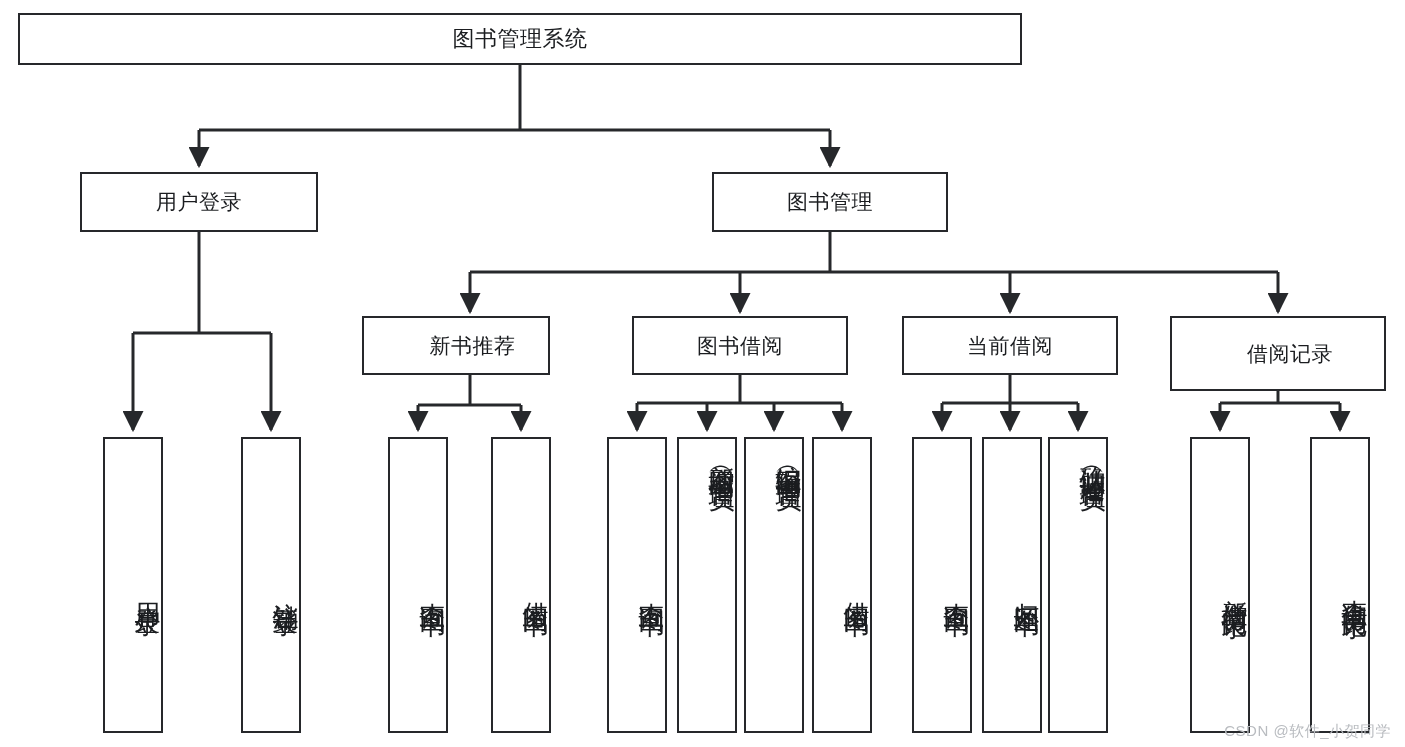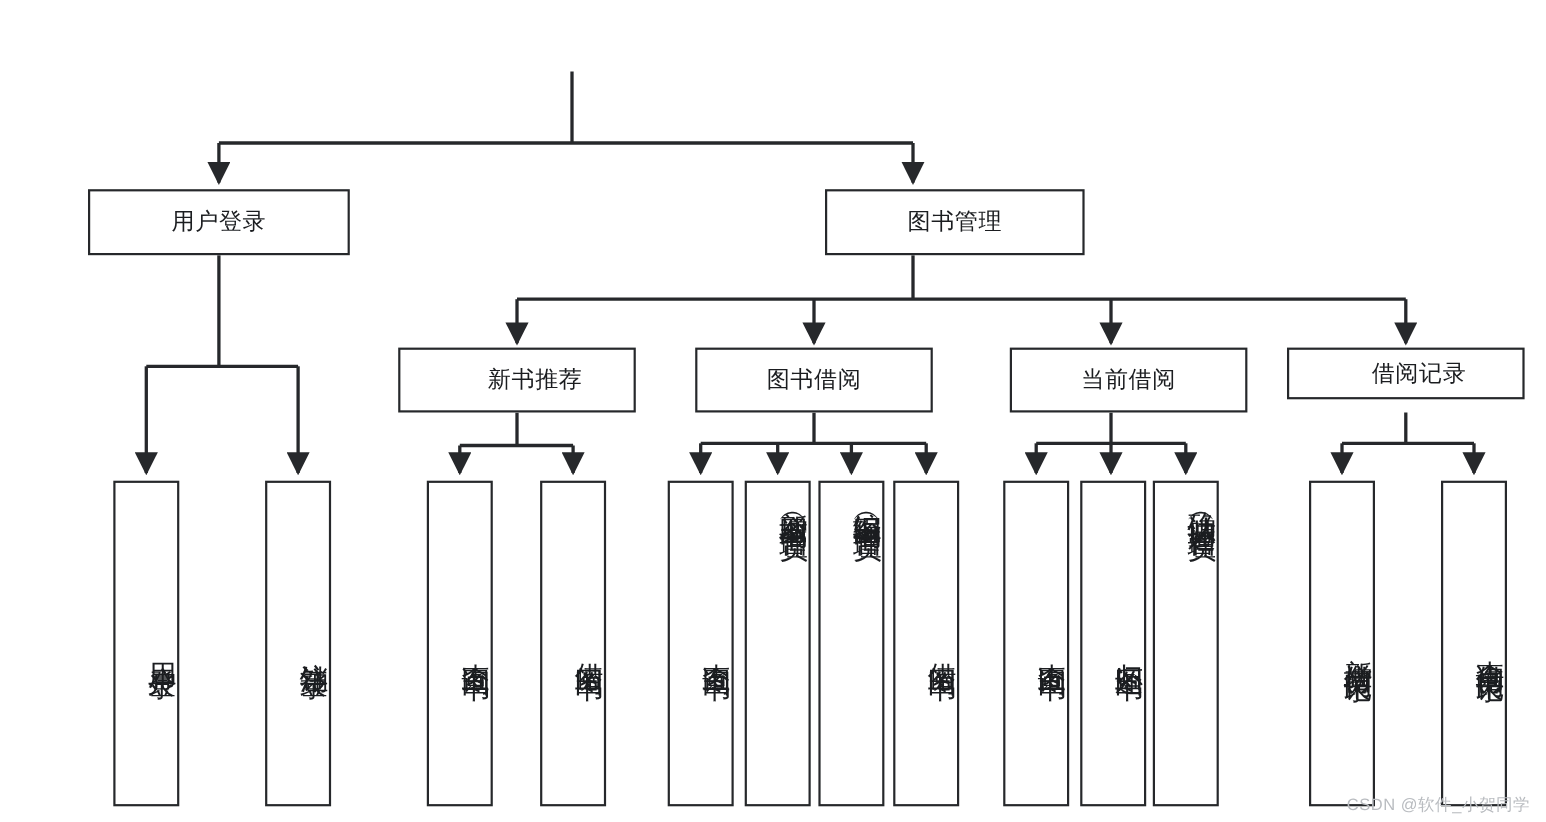--- a/index.html
+++ b/index.html
@@ -129,6 +129,9 @@
     </g>
   </svg>
 
+  <div class="node root horiz" style="left:18px; top:13px; width:1004px; height:52px;">
+    <span class="node-label">图书管理系统</span>
+  </div>
 
   <div class="node horiz" style="left:80px; top:172px; width:238px; height:60px;">
     <span class="node-label">用户登录</span>

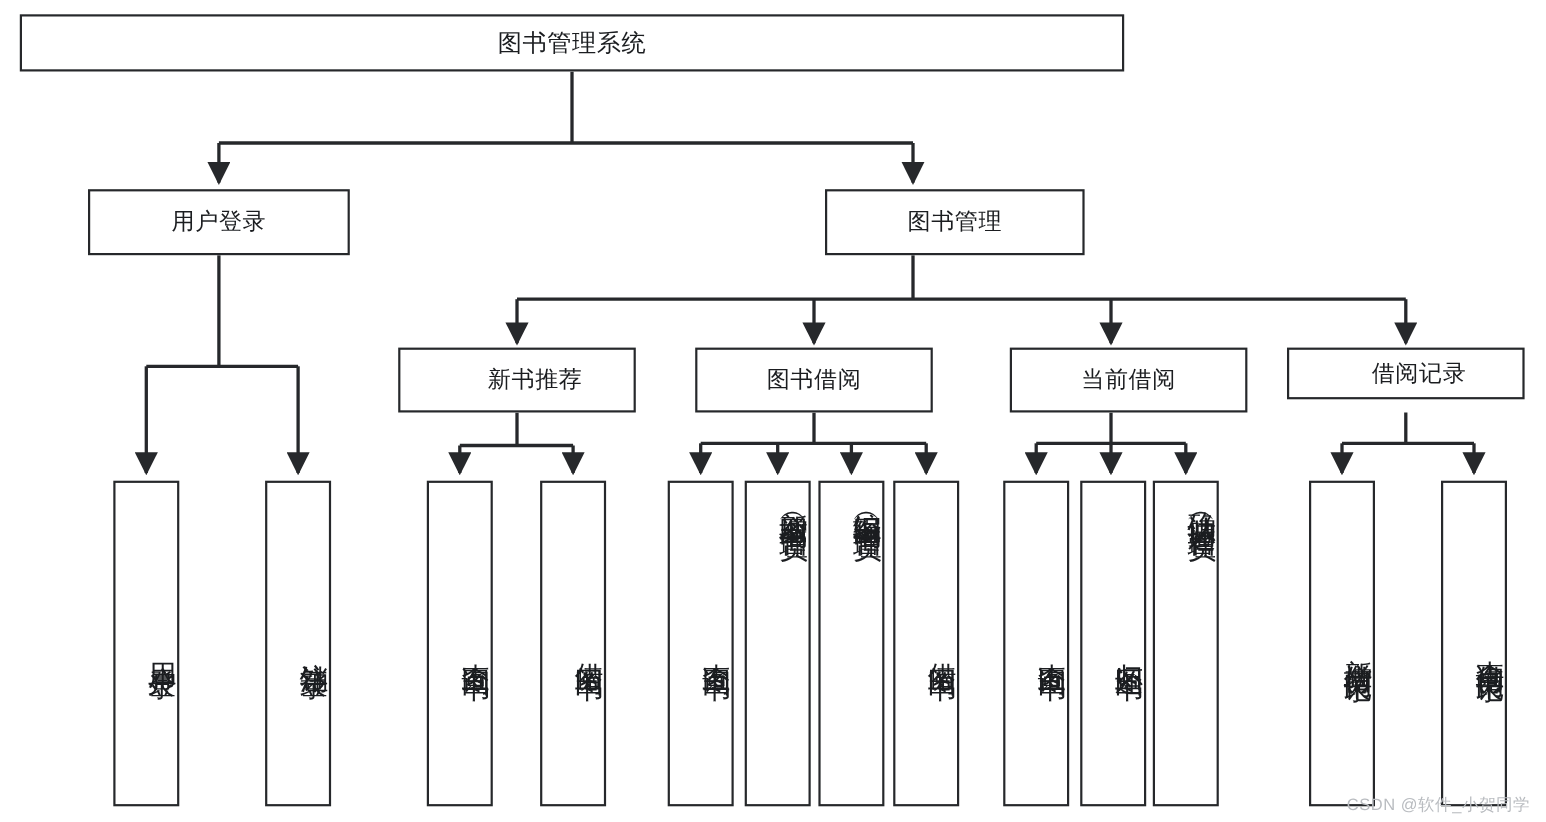--- a/index.html
+++ b/index.html
@@ -136,7 +136,7 @@
   <div class="node horiz" style="left:80px; top:172px; width:238px; height:60px;">
     <span class="node-label">用户登录</span>
   </div>
-  <div class="node horiz" style="left:712px; top:172px; width:236px; height:60px;margin-left:38px;">
+  <div class="node horiz" style="left:712px; top:172px; width:236px; height:60px;">
     <span class="node-label">图书管理</span>
   </div>
 

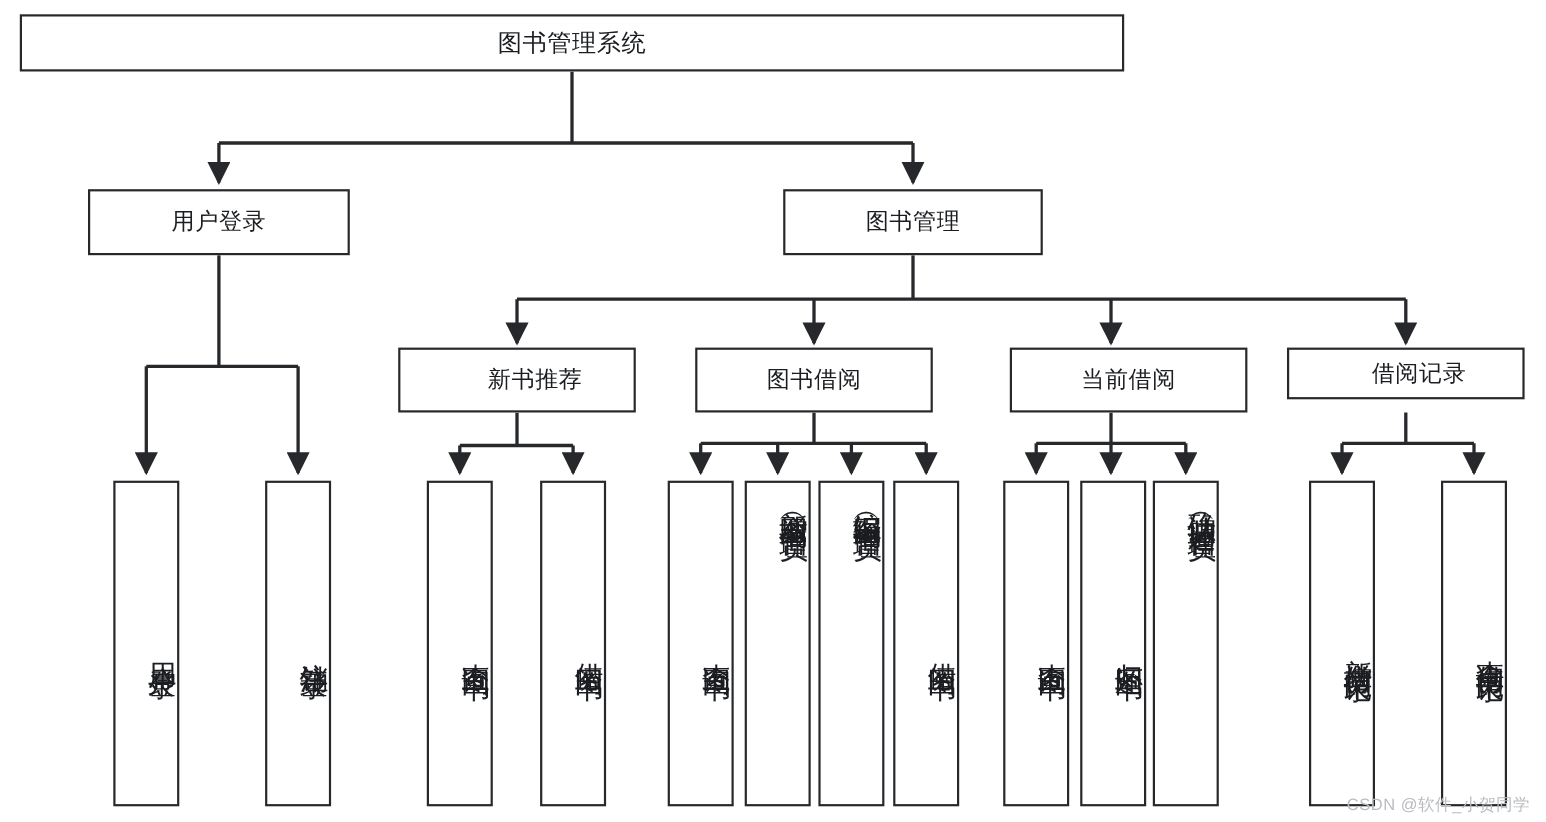--- a/index.html
+++ b/index.html
@@ -140,7 +140,7 @@
     <span class="node-label">图书管理</span>
   </div>
 
-  <div class="node horiz" style="left:362px; top:316px; width:216px; height:59px;padding-left:33px;">
+  <div class="node horiz" style="left:362px; top:316px; width:188px; height:59px;padding-left:33px;">
     <span class="node-label">新书推荐</span>
   </div>
   <div class="node horiz" style="left:632px; top:316px; width:216px; height:59px;align-items:center;">

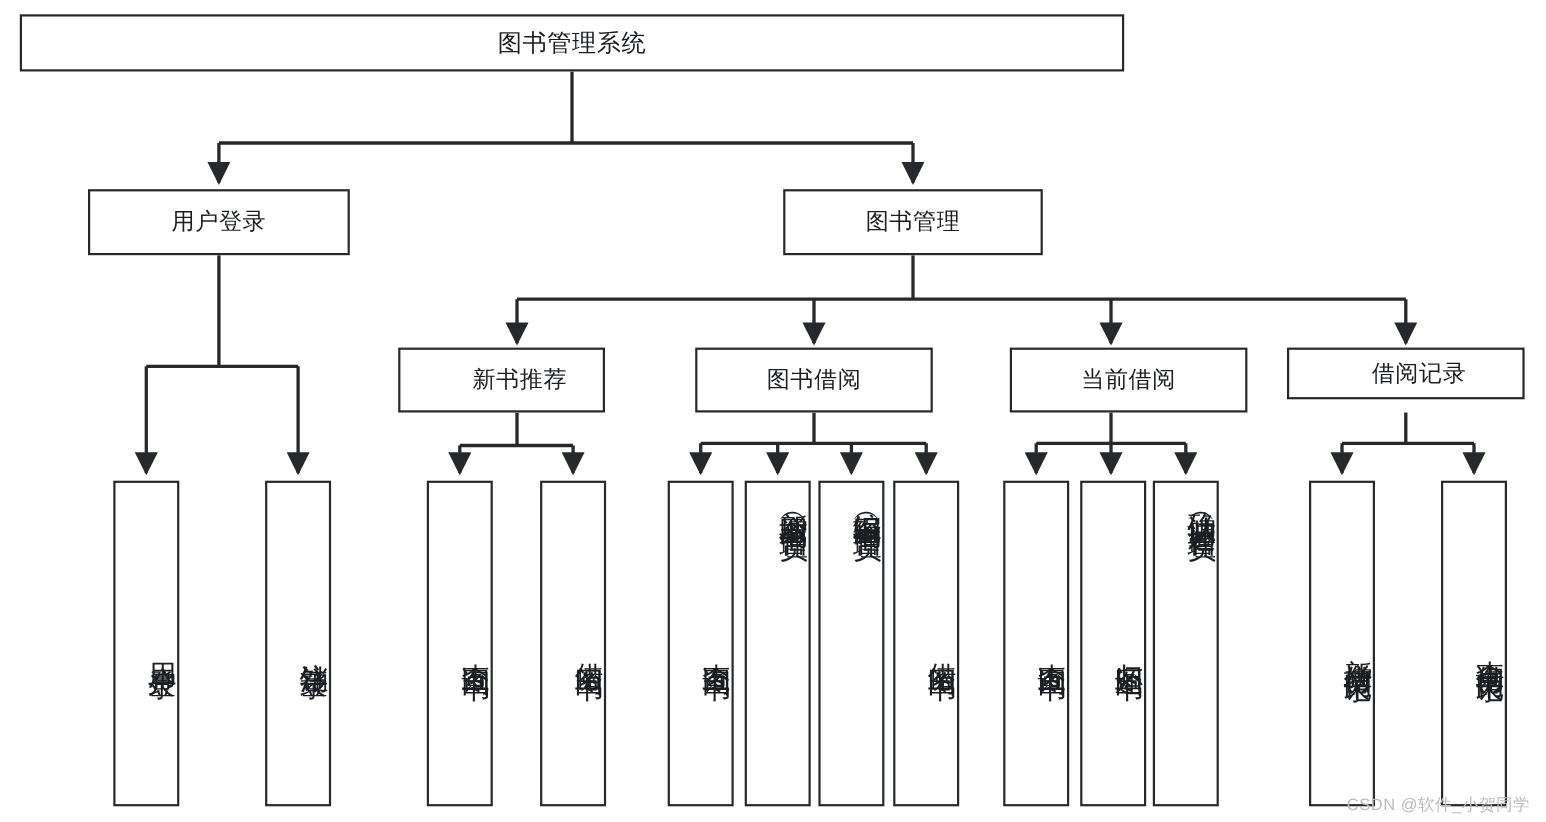--- a/index.html
+++ b/index.html
@@ -146,7 +146,7 @@
   <div class="node horiz" style="left:632px; top:316px; width:216px; height:59px;align-items:center;">
     <span class="node-label">图书借阅</span>
   </div>
-  <div class="node horiz" style="left:902px; top:316px; width:216px; height:59px;margin-left:16px;">
+  <div class="node horiz" style="left:902px; top:316px; width:216px; height:59px;">
     <span class="node-label">当前借阅</span>
   </div>
   <div class="node horiz" style="left:1170px; top:316px; width:216px; height:47px;padding-left:24px;">

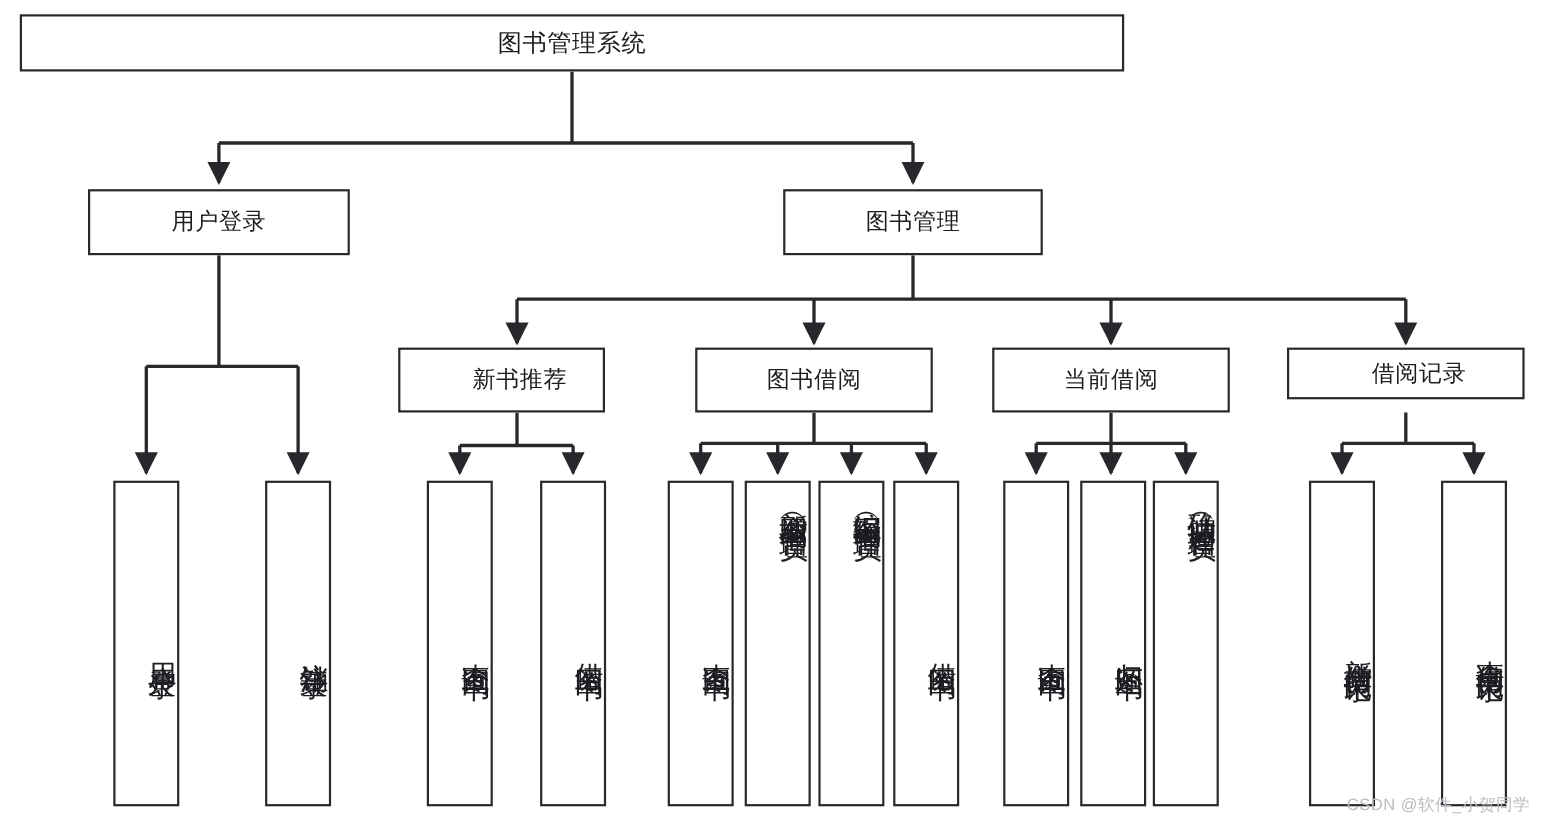--- a/index.html
+++ b/index.html
@@ -149,7 +149,7 @@
   <div class="node horiz" style="left:902px; top:316px; width:216px; height:59px;">
     <span class="node-label">当前借阅</span>
   </div>
-  <div class="node horiz" style="left:1170px; top:316px; width:216px; height:47px;padding-left:24px;">
+  <div class="node horiz" style="left:1170px; top:316px; width:216px; height:75px;padding-left:24px;">
     <span class="node-label">借阅记录</span>
   </div>
 

